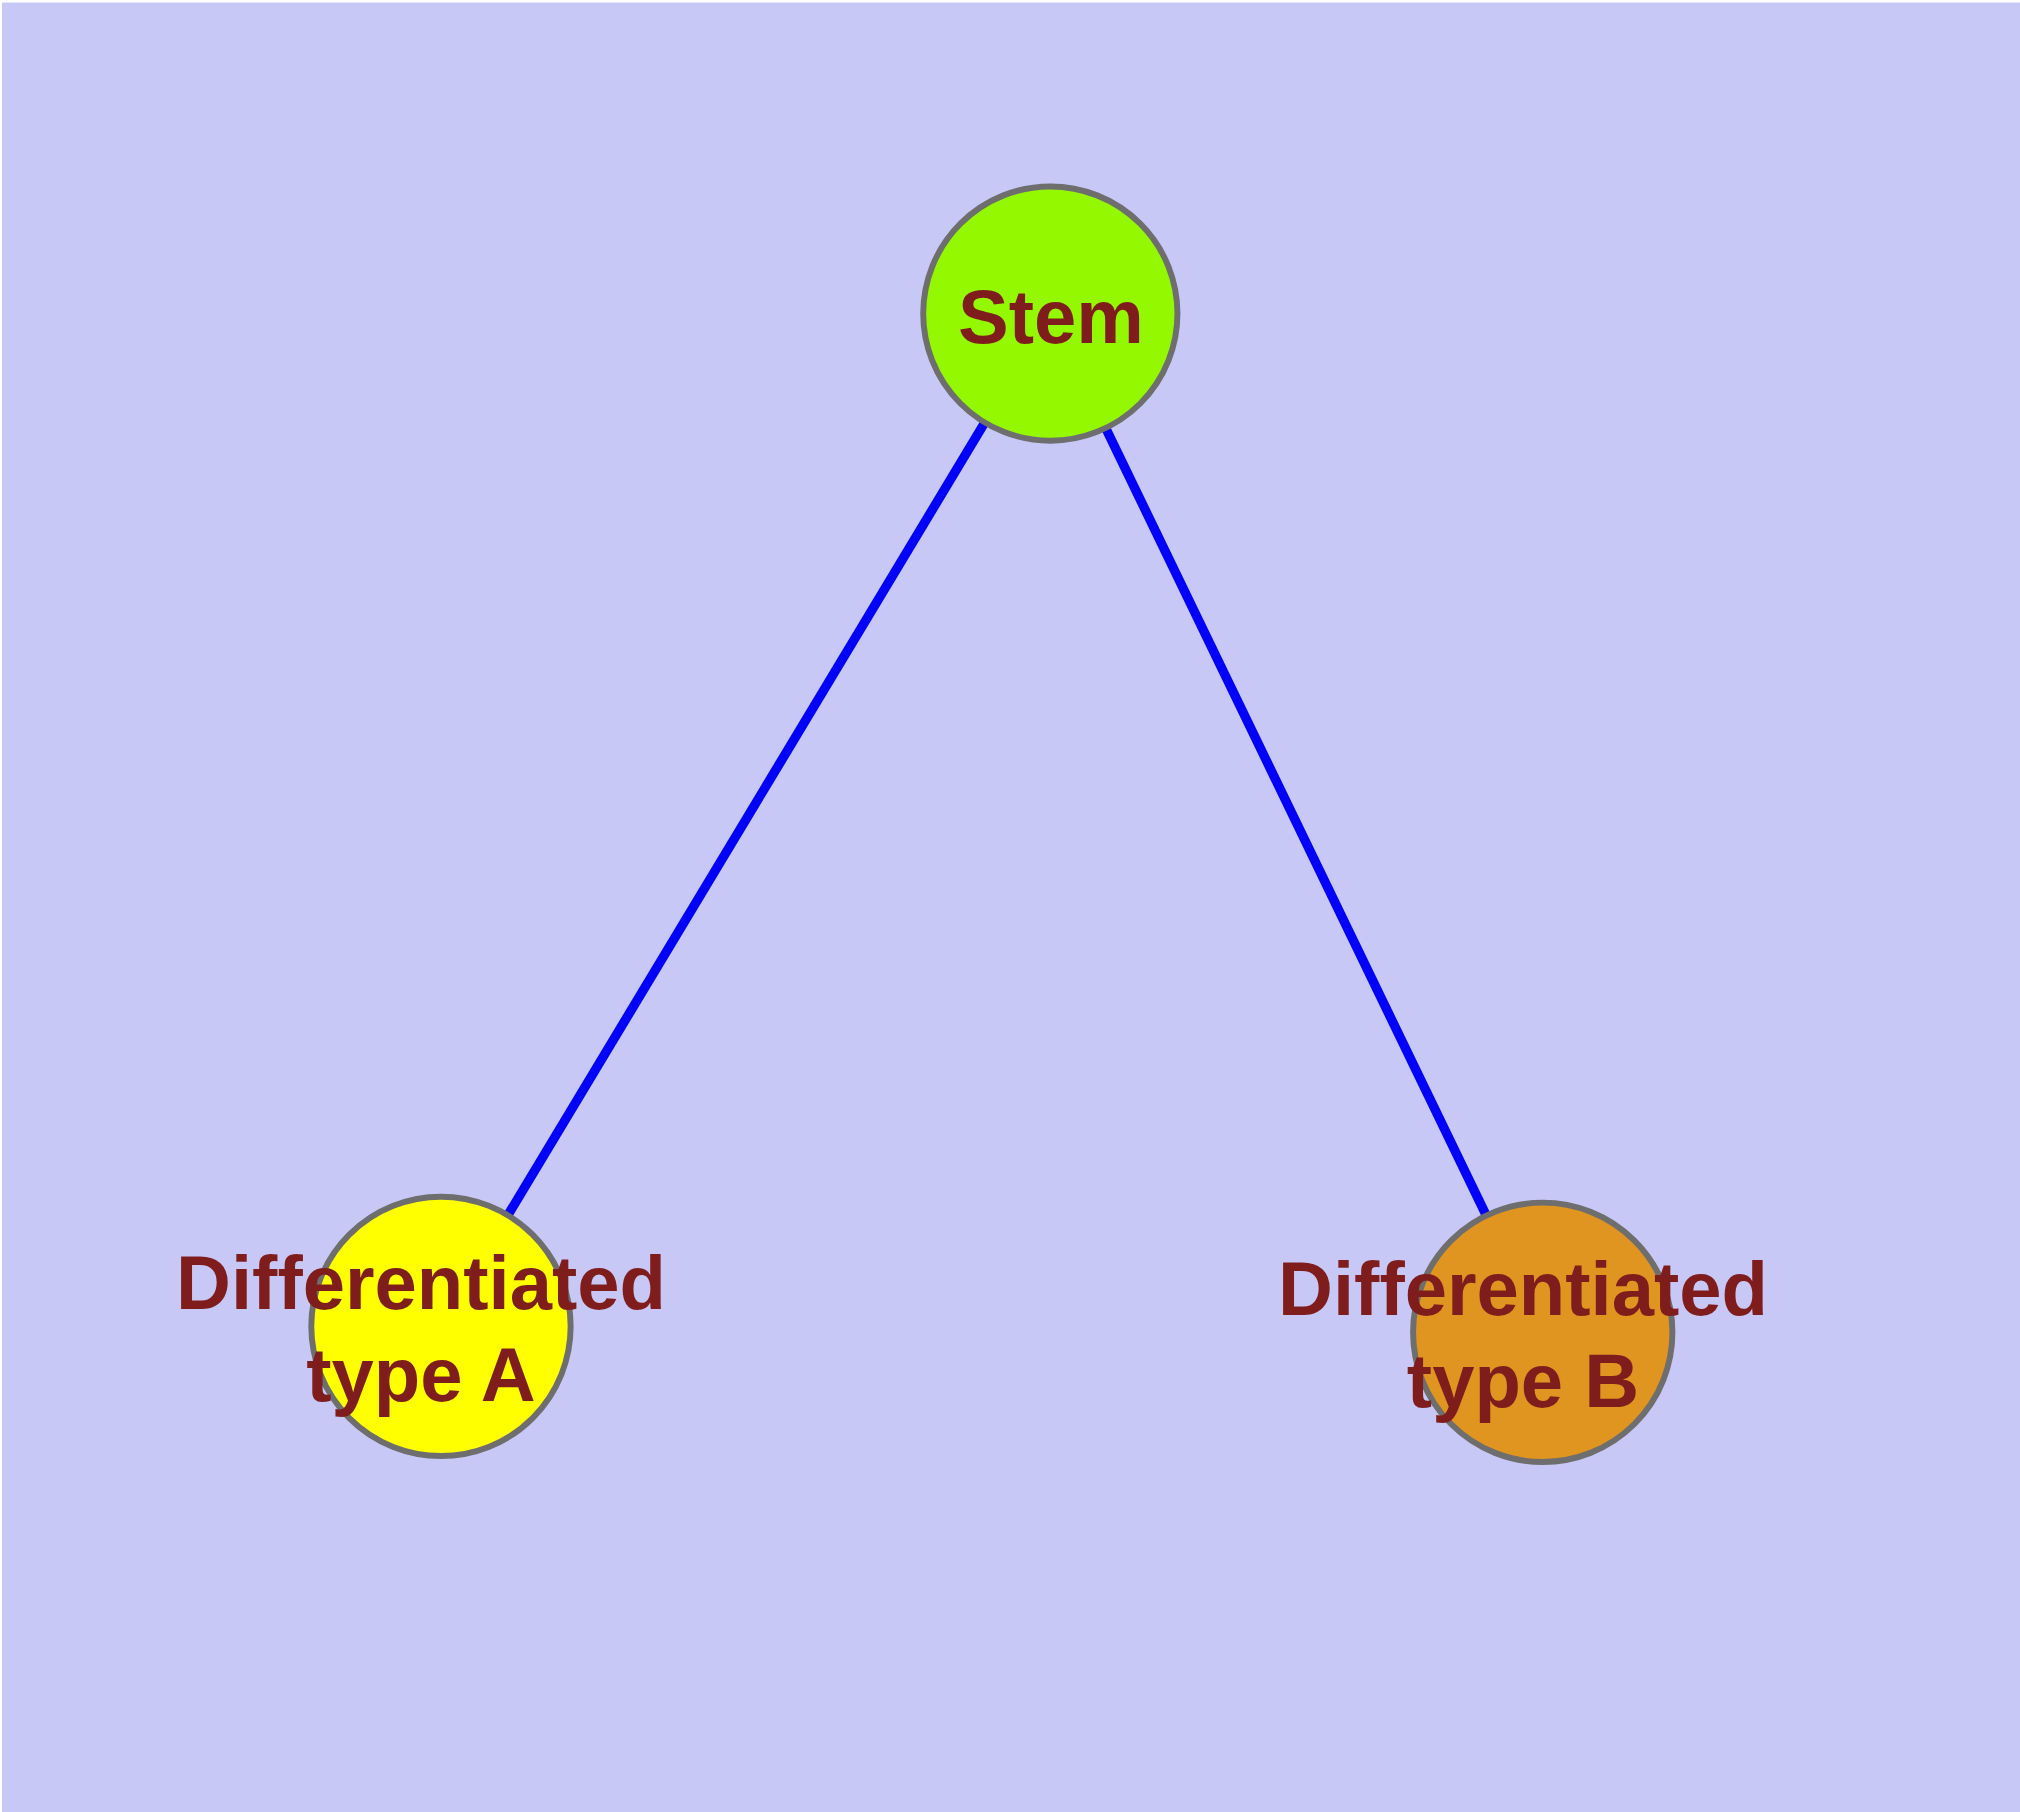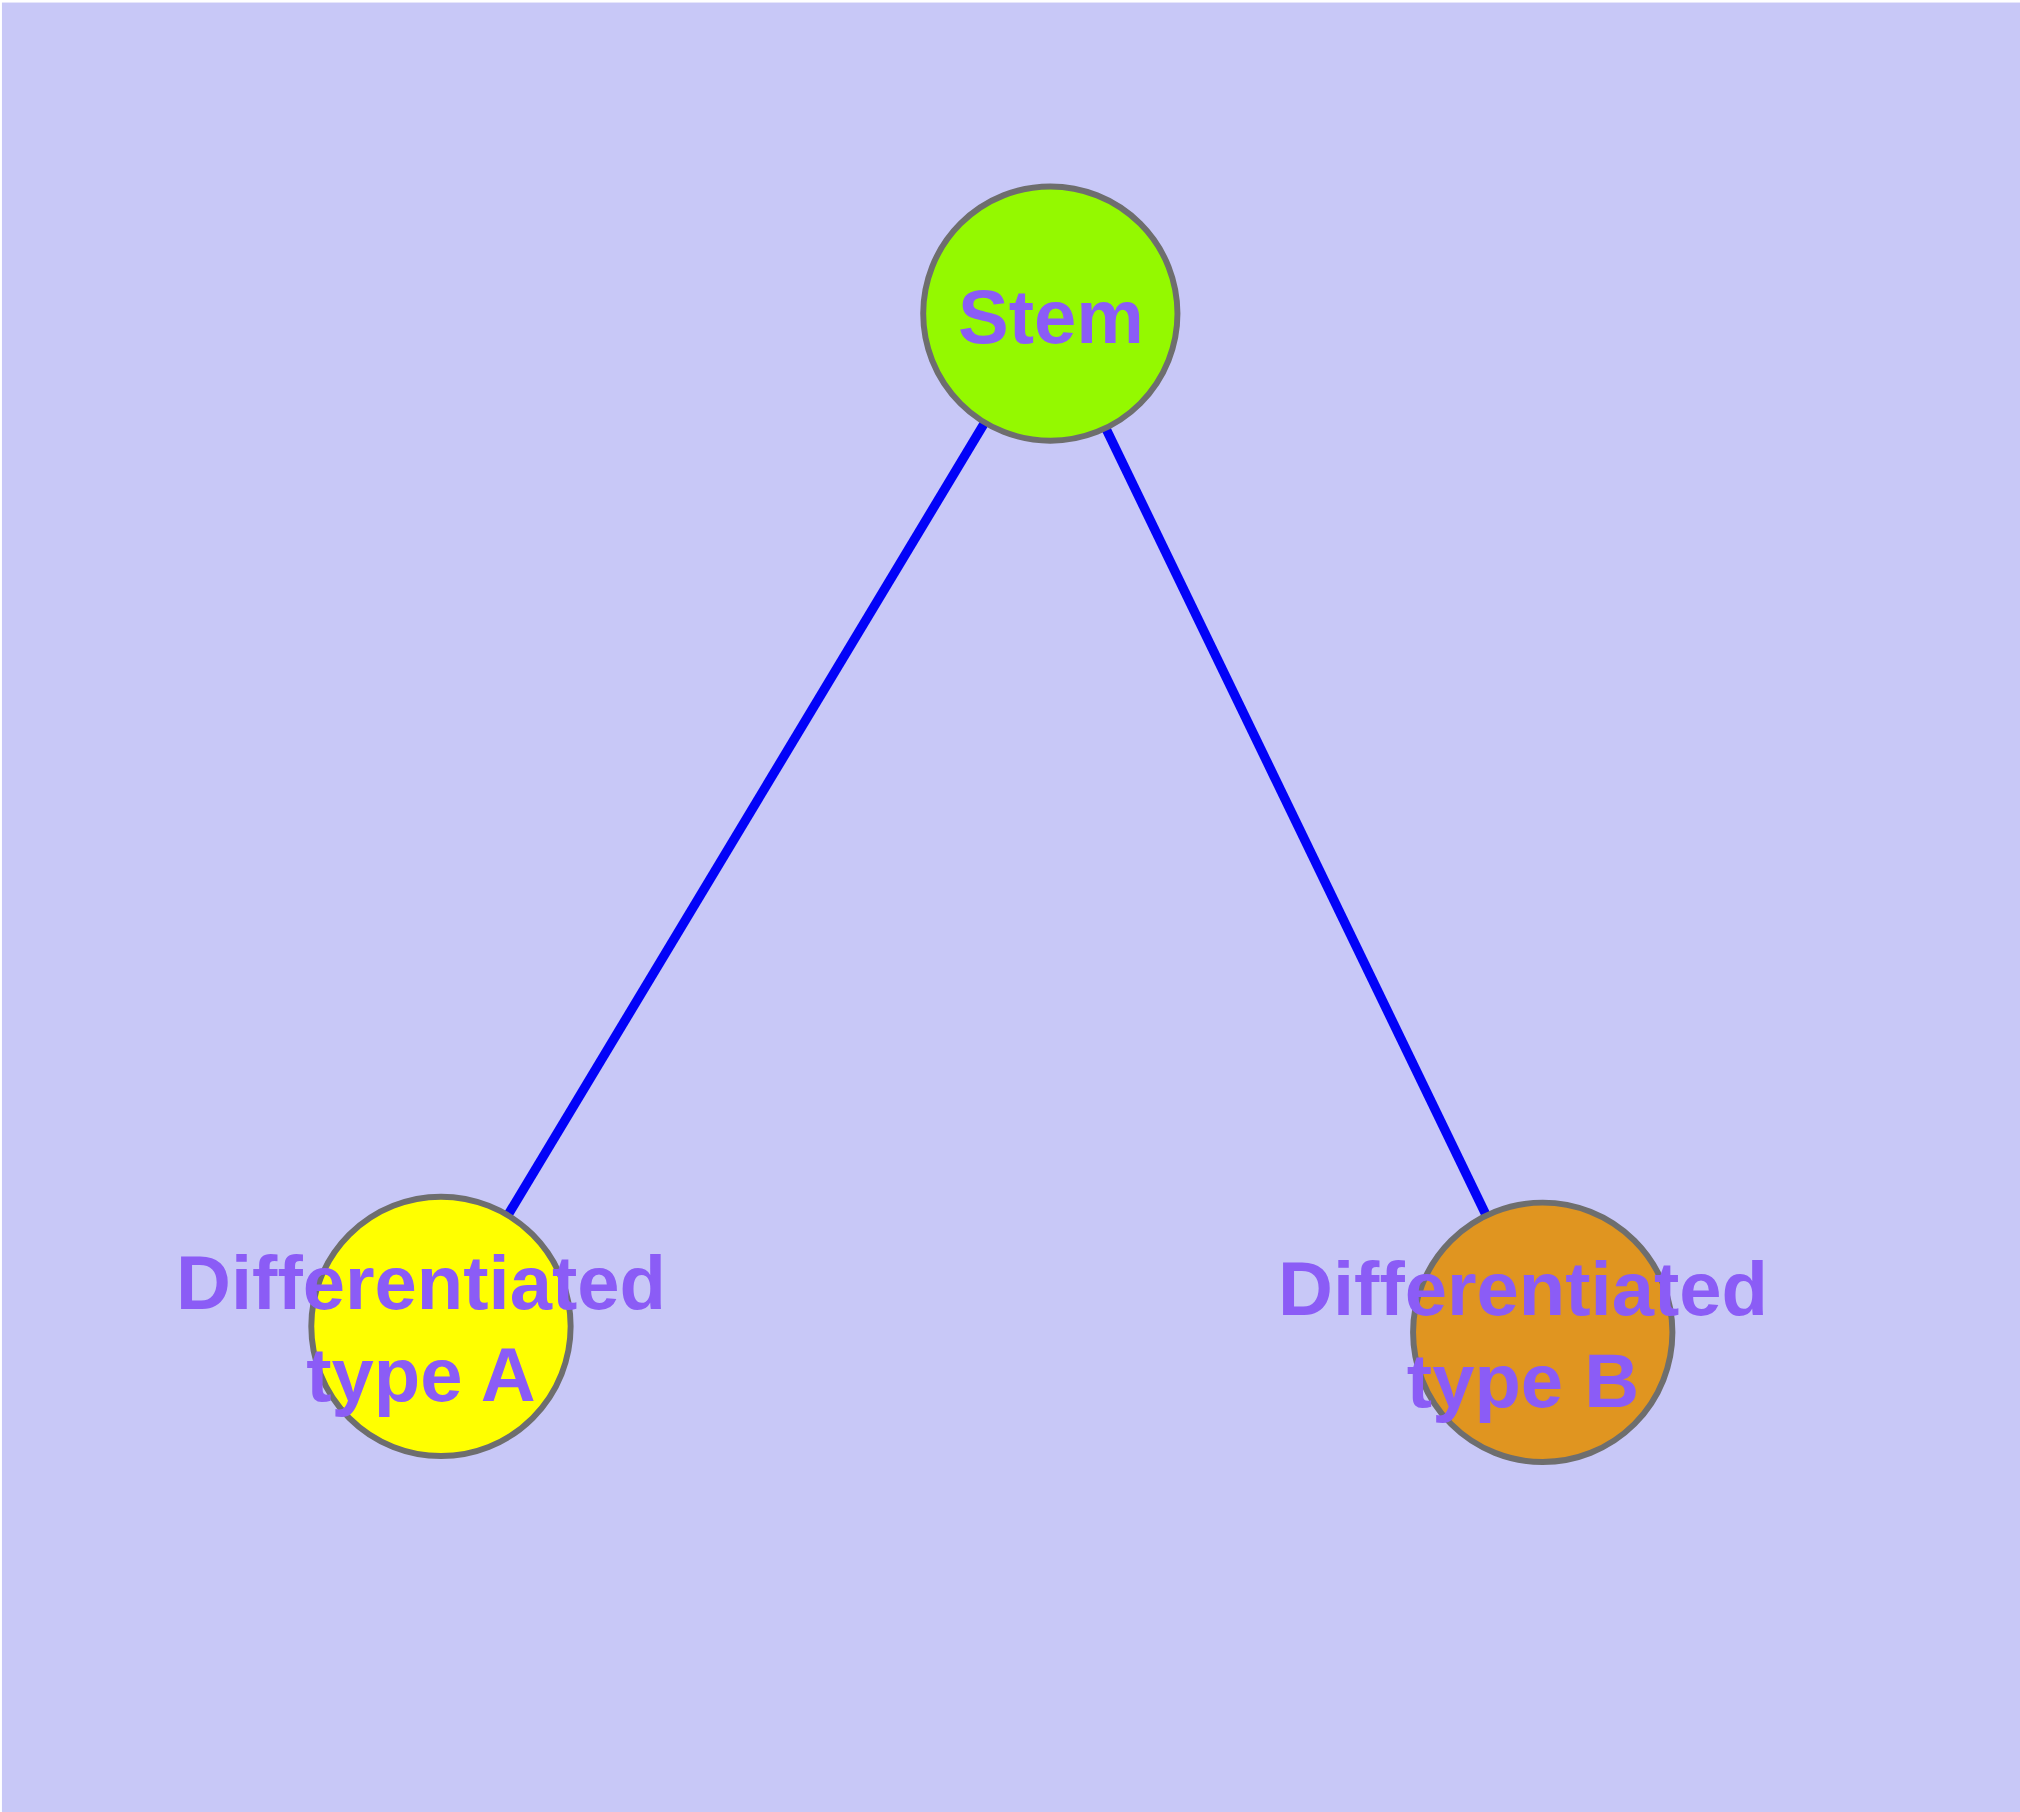--- a/index.html
+++ b/index.html
@@ -35,7 +35,7 @@
     font-weight: bold;
     font-size: 76px;
     line-height: 92px;
-    color: #8b5cf6;
+    color: #7f1d1d;
     text-align: center;
     white-space: pre-line;
     letter-spacing: 0;

